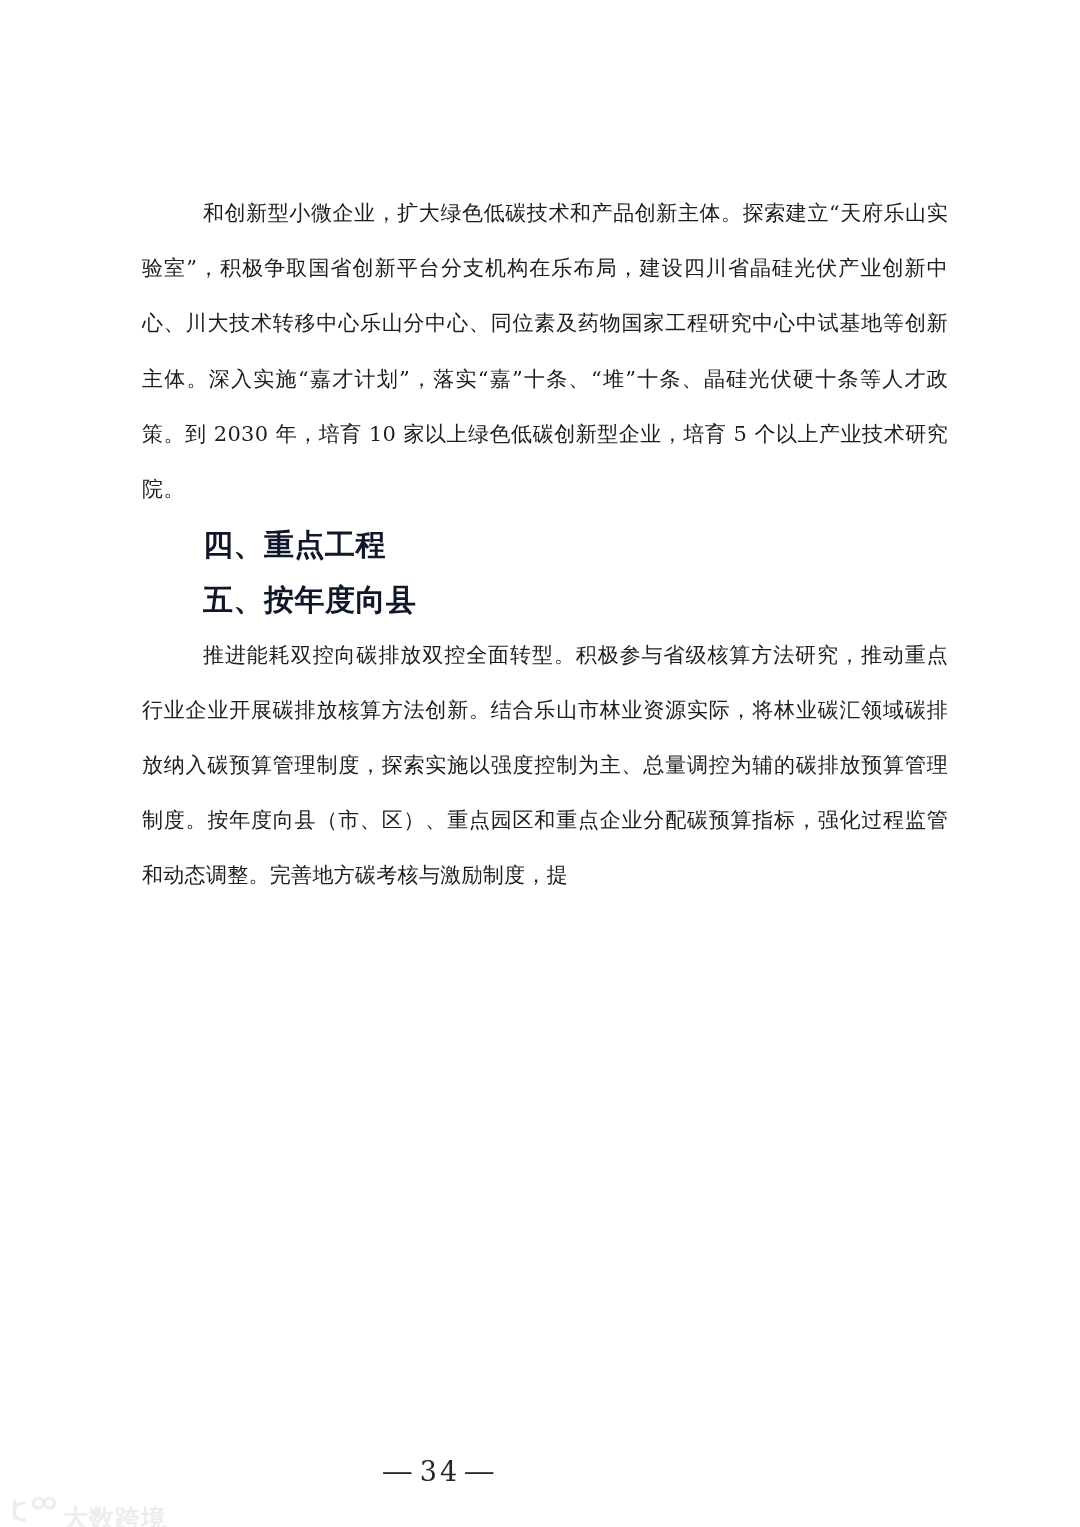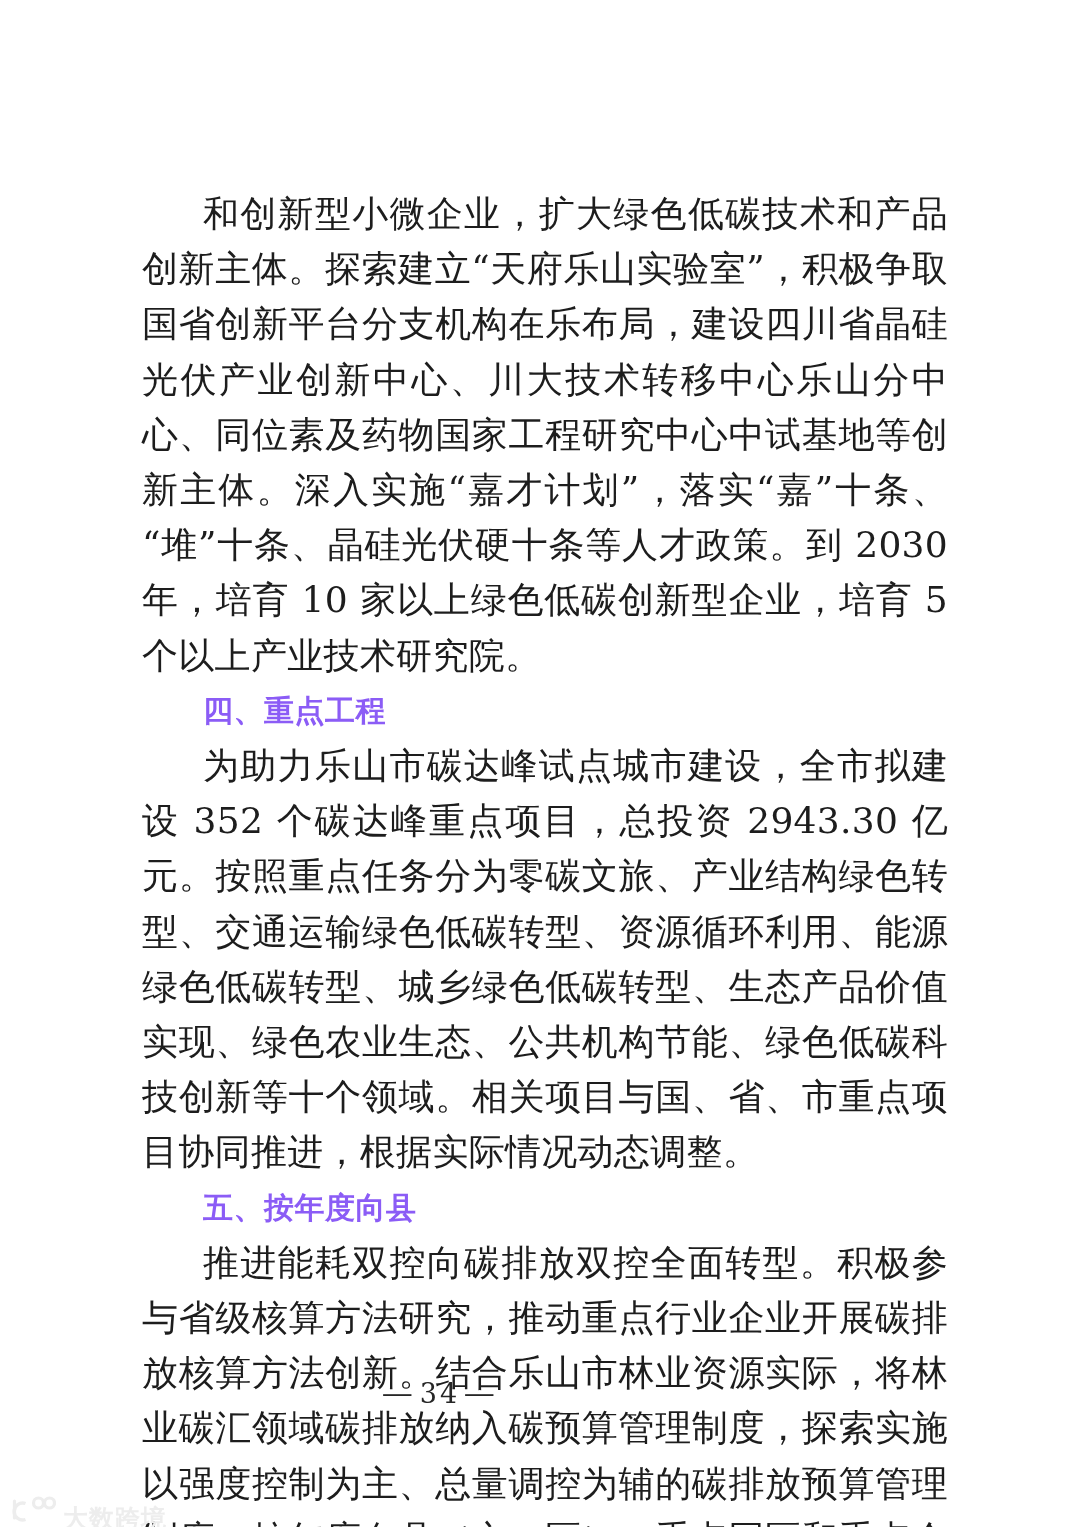--- a/index.html
+++ b/index.html
@@ -36,7 +36,7 @@
   
   .para {
     font-family: "DejaVu Serif", "Liberation Serif", serif;
-    font-size: 36px;
+    font-size: 21px;
     line-height: 55.2px;
     color: #1d1d1d;
     text-align: justify;

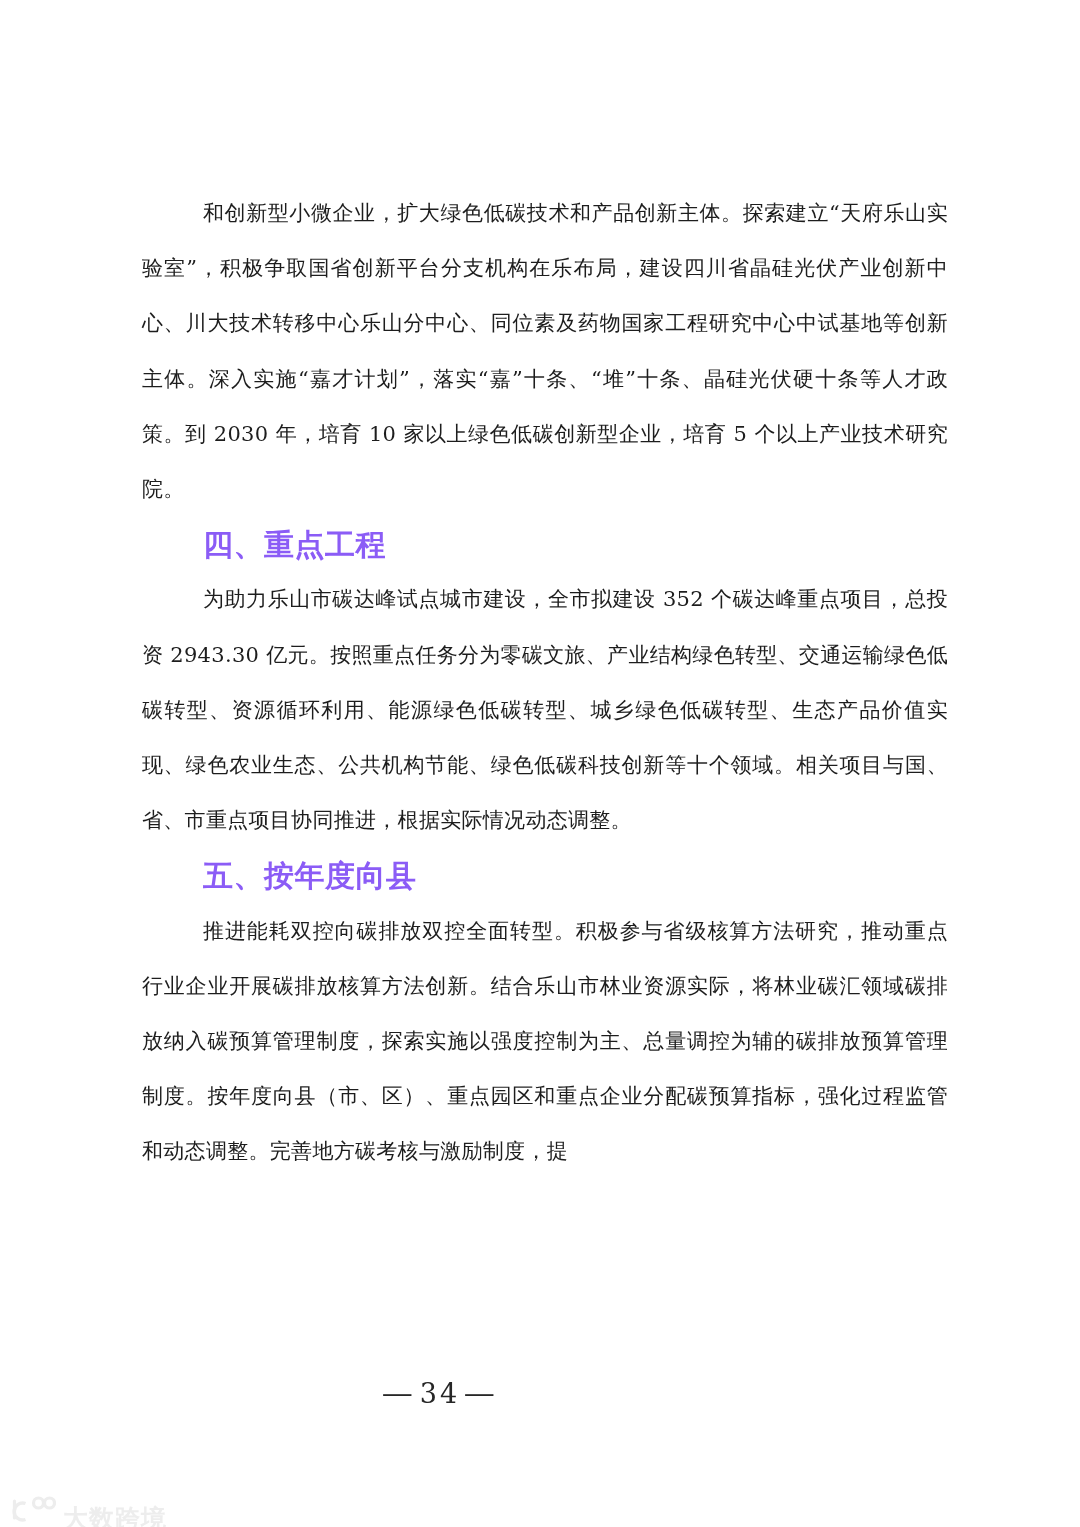--- a/index.html
+++ b/index.html
@@ -57,7 +57,7 @@
     font-size: 30px;
     line-height: 55.2px;
     font-weight: 700;
-    color: #8b5cf6;
+    color: #0f172a;
     margin: 0;
     padding-left: 61px;
     letter-spacing: 0.5px;

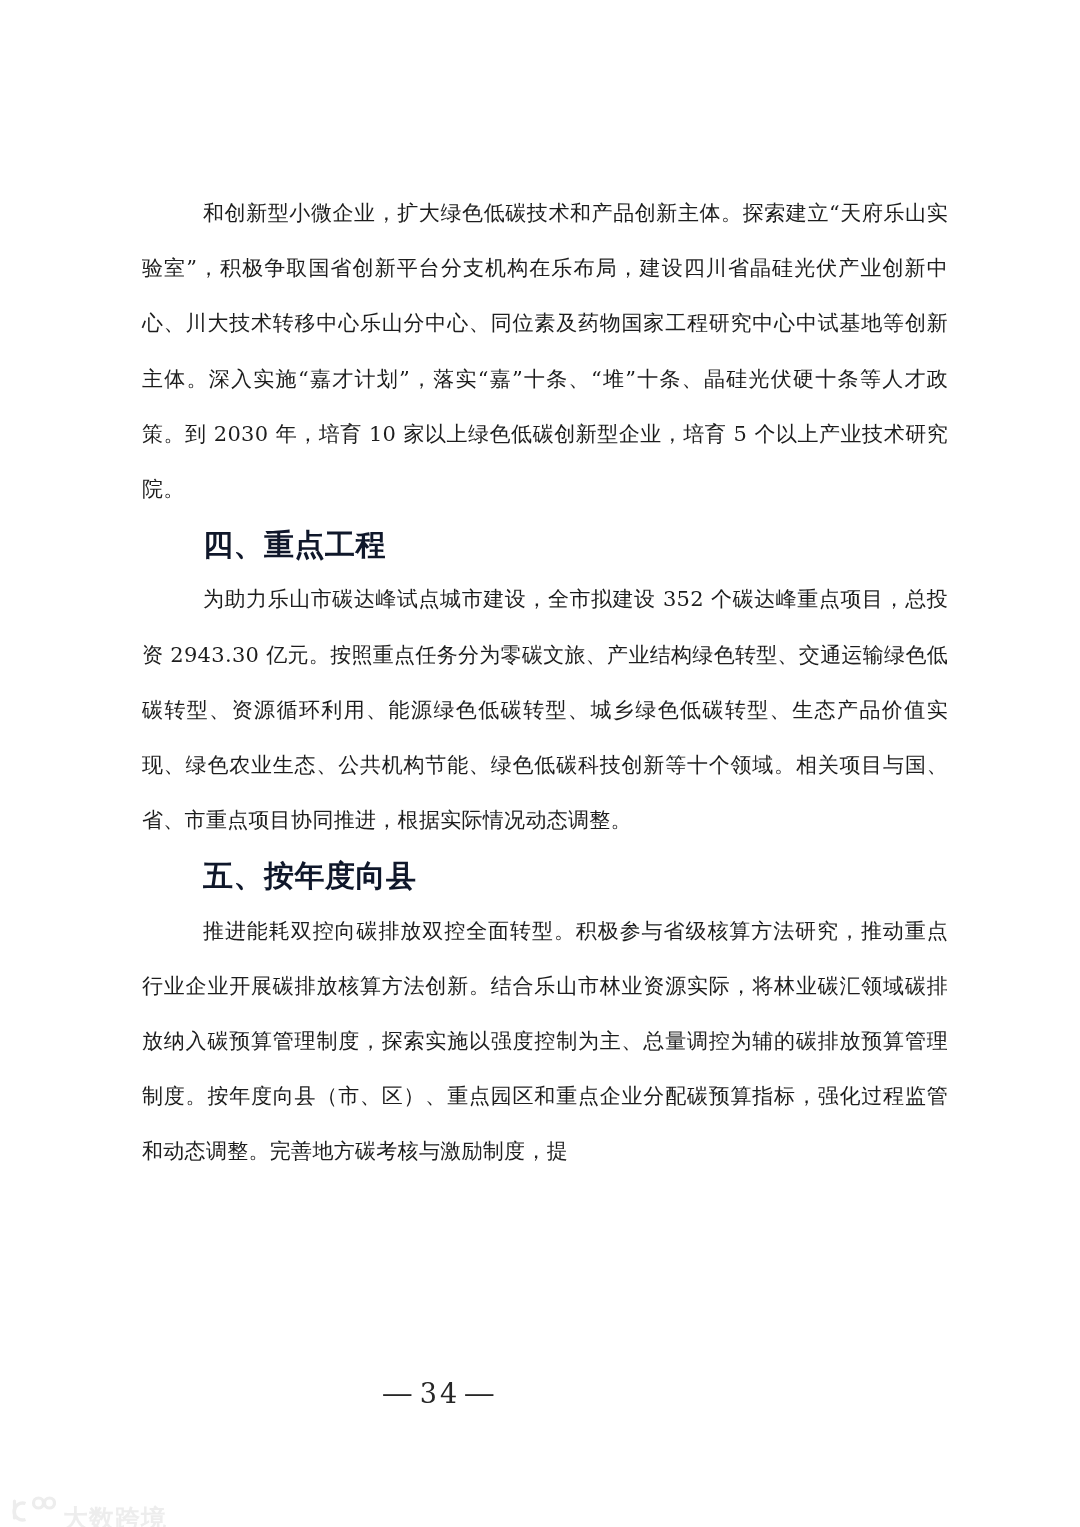--- a/index.html
+++ b/index.html
@@ -121,7 +121,6 @@
 
     <h2 class="heading">四、重点工程</h2>
 
-    <p class="para indent">为助力乐山市碳达峰试点城市建设，全市拟建设 352 个碳达峰重点项目，总投资 2943.30 亿元。按照重点任务分为零碳文旅、产业结构绿色转型、交通运输绿色低碳转型、资源循环利用、能源绿色低碳转型、城乡绿色低碳转型、生态产品价值实现、绿色农业生态、公共机构节能、绿色低碳科技创新等十个领域。相关项目与国、省、市重点项目协同推进，根据实际情况动态调整。</p>
 
     <h2 class="heading">五、按年度向县</h2>
 

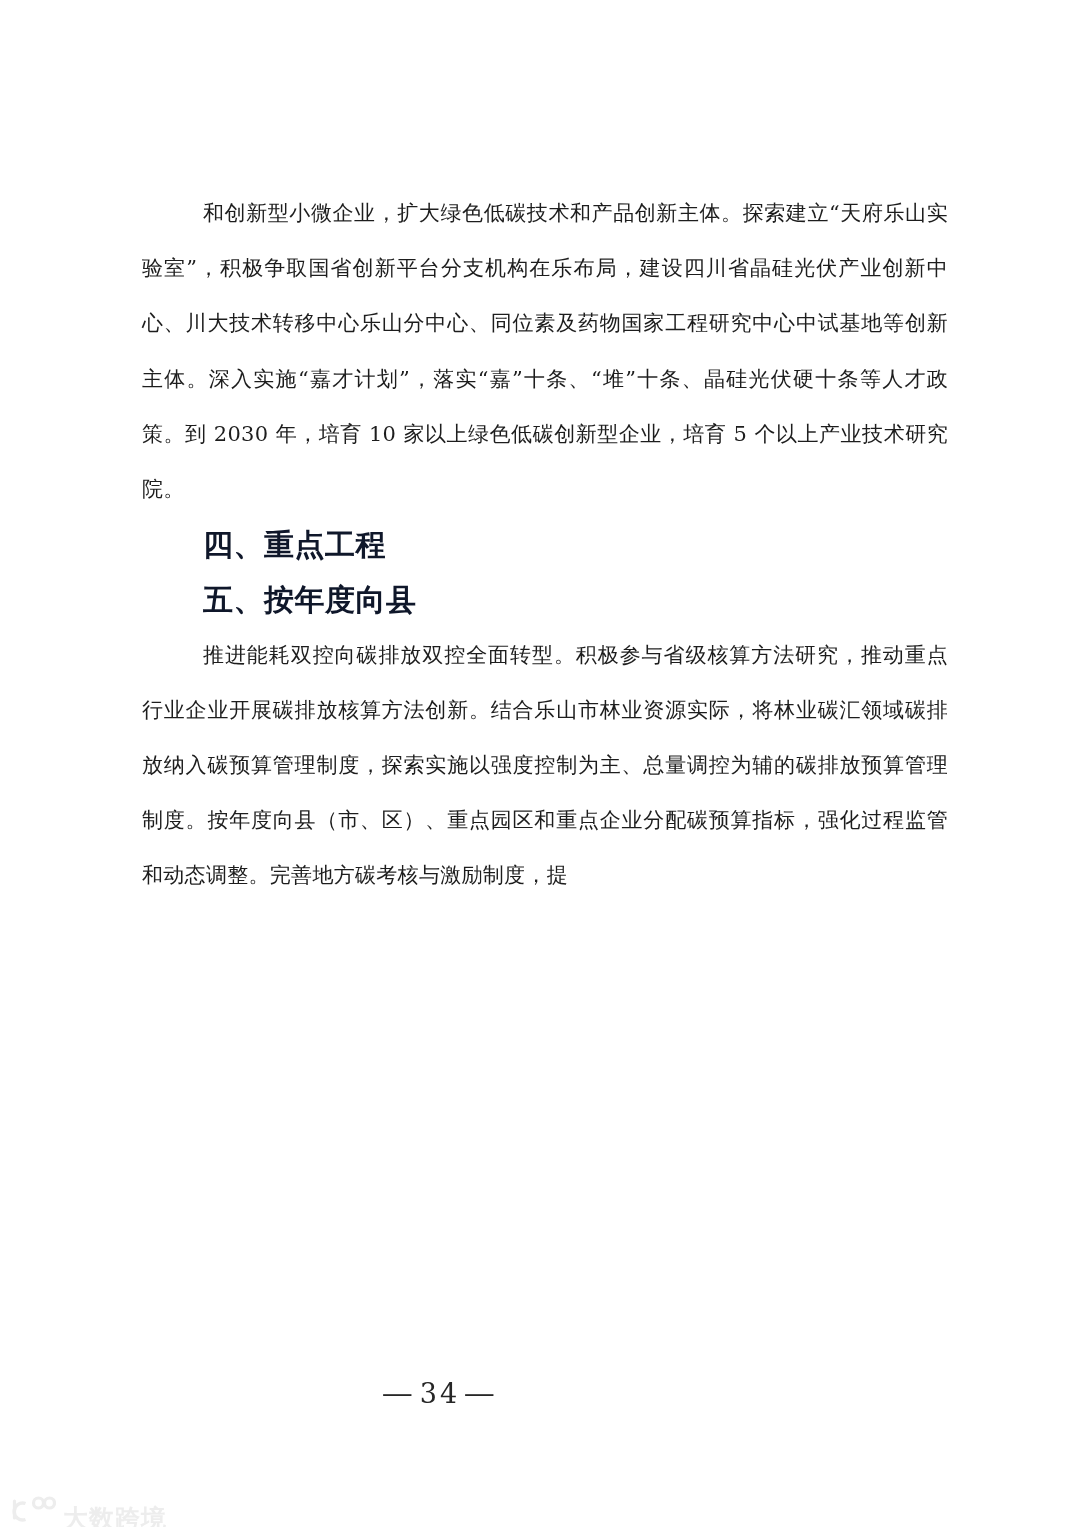--- a/index.html
+++ b/index.html
@@ -68,7 +68,7 @@
   #page-footer {
     position: absolute;
     left: 0;
-    top: 1378px;
+    top: 1456px;
     width: 880px;
     text-align: center;
     font-family: "DejaVu Serif", "Liberation Serif", serif;

